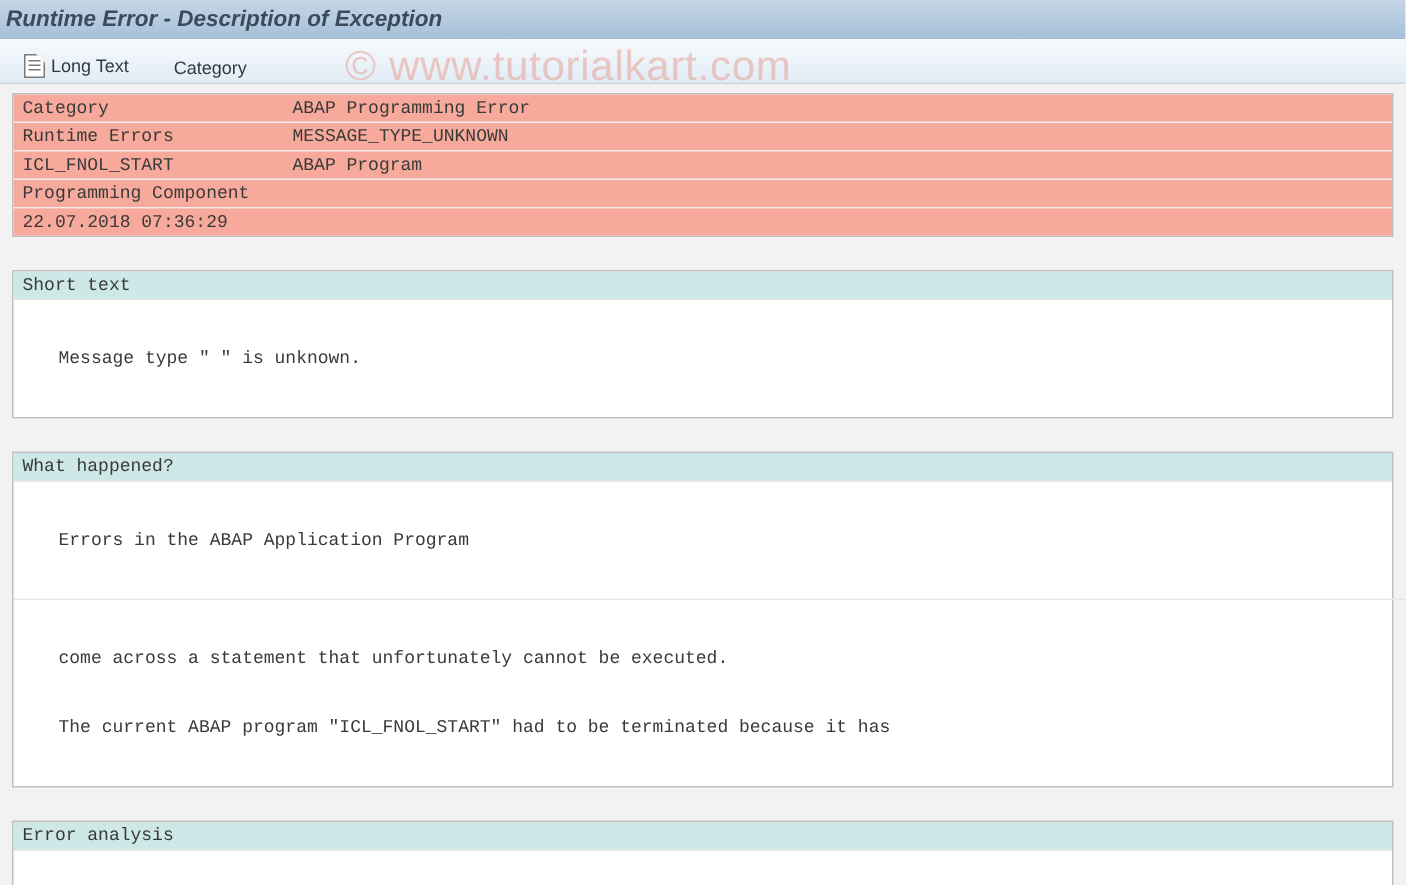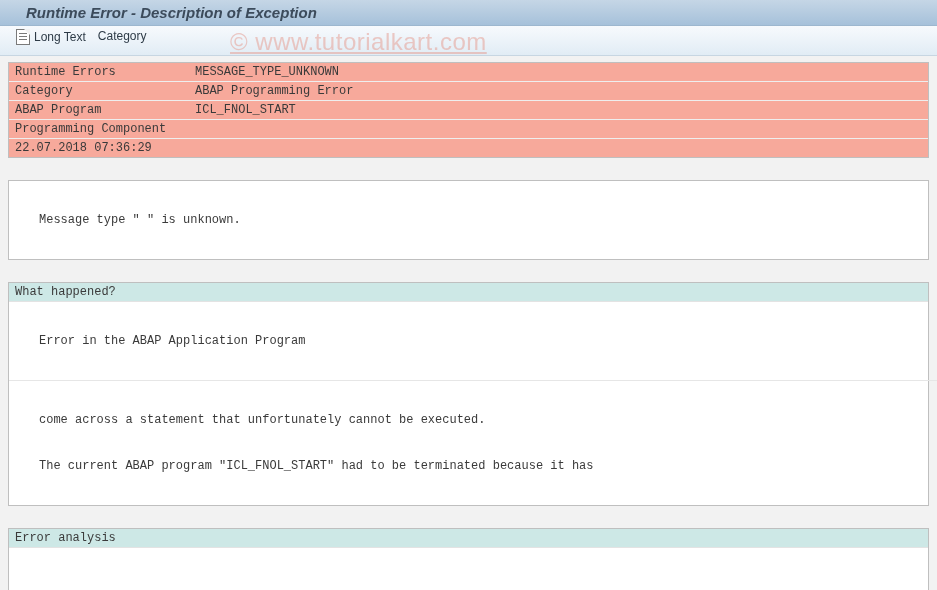--- a/index.html
+++ b/index.html
@@ -15,7 +15,7 @@
   .title-bar {
     background: linear-gradient(#c5d6e6, #a6c1da);
     border-bottom: 1px solid #9db7cf;
-    padding: 0 26px;
+    padding: 0 4px;
     height: 26px;
     display: flex;
     align-items: center;

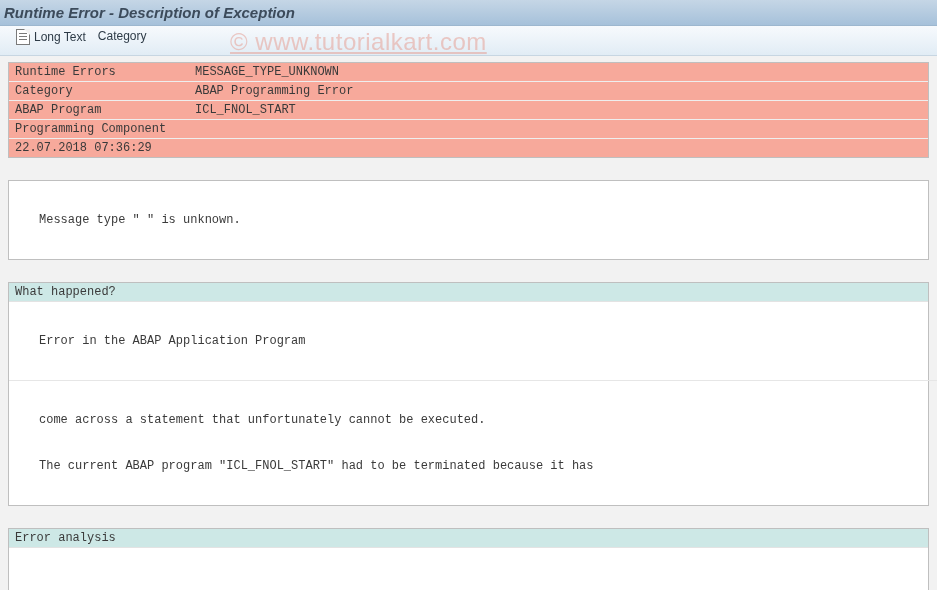--- a/index.html
+++ b/index.html
@@ -32,7 +32,8 @@
     border-bottom: 1px solid #c7d6e2;
     height: 30px;
     display: flex;
-    align-items: flex-start;
+    align-items: flex-end;
+    gap: 18px;
     padding: 0 10px;
     font-family: Arial, sans-serif;
     font-size: 12px;

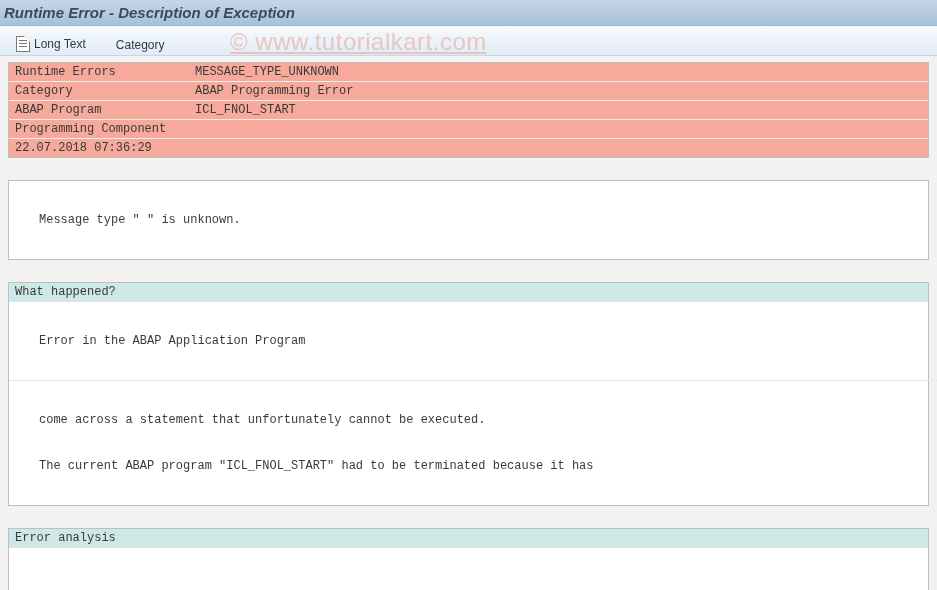--- a/index.html
+++ b/index.html
@@ -116,12 +116,11 @@
     top: 28px;
     left: 230px;
     font-family: Arial, sans-serif;
-    font-size: 24px;
+    font-size: 28px;
     color: rgba(230, 160, 150, 0.55);
     pointer-events: none;
     user-select: none;
     letter-spacing: 0.5px;
-    text-decoration: underline;
   }
 </style>
 </head>

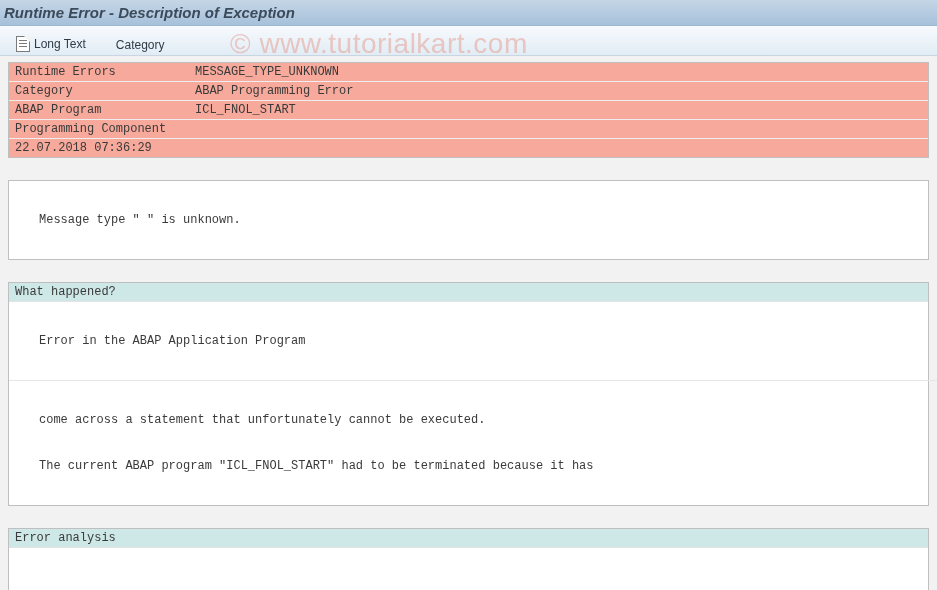--- a/index.html
+++ b/index.html
@@ -146,12 +146,12 @@
 
   <div class="block summary">
     <div class="row">
+      <div class="cell">Category</div>
+      <div class="cell">ABAP Programming Error</div>
+    </div>
+    <div class="row">
       <div class="cell">Runtime Errors</div>
       <div class="cell">MESSAGE_TYPE_UNKNOWN</div>
-    </div>
-    <div class="row">
-      <div class="cell">Category</div>
-      <div class="cell">ABAP Programming Error</div>
     </div>
     <div class="row">
       <div class="cell">ABAP Program</div>

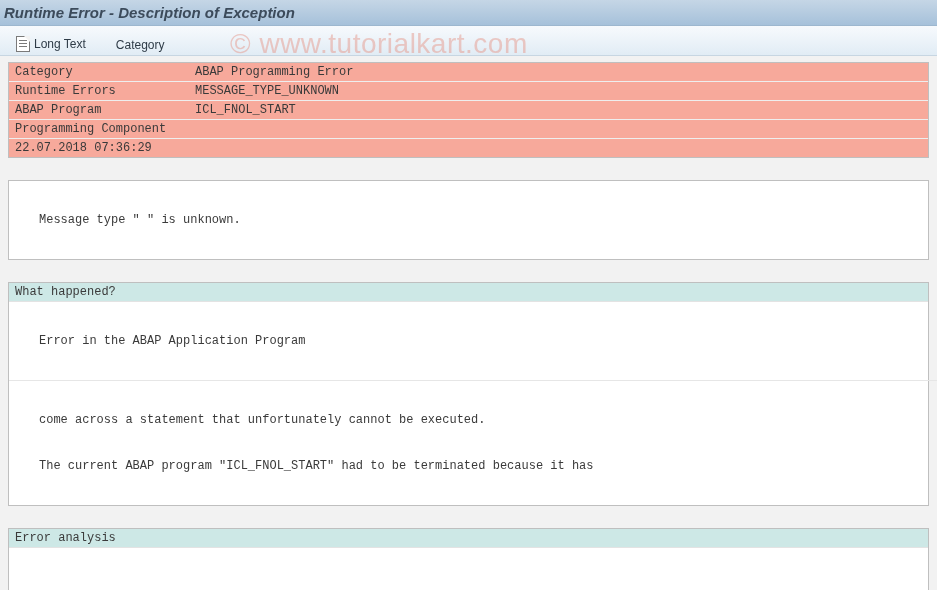--- a/index.html
+++ b/index.html
@@ -154,8 +154,8 @@
       <div class="cell">MESSAGE_TYPE_UNKNOWN</div>
     </div>
     <div class="row">
+      <div class="cell">ICL_FNOL_START</div>
       <div class="cell">ABAP Program</div>
-      <div class="cell">ICL_FNOL_START</div>
     </div>
     <div class="row">
       <div class="cell">Programming Component</div>

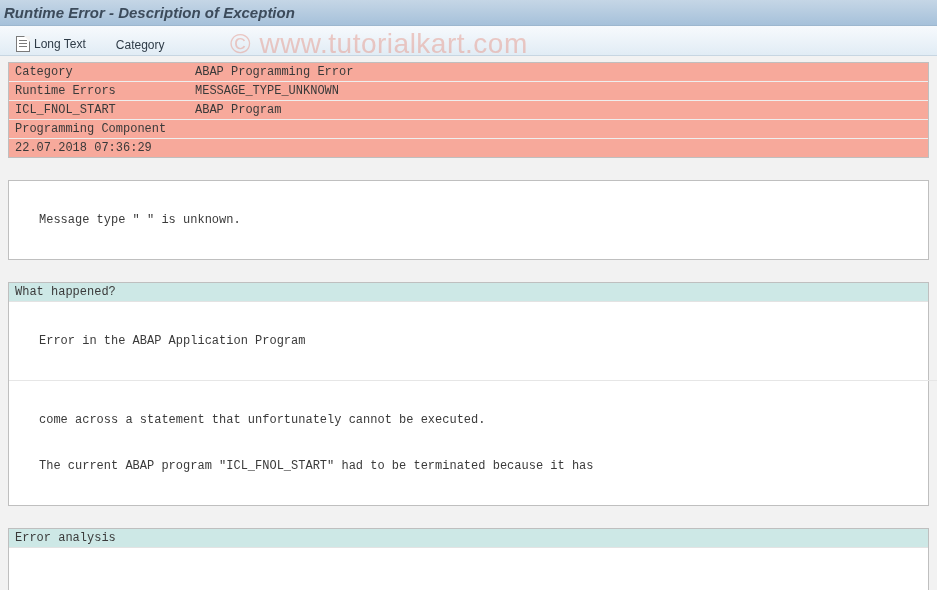--- a/index.html
+++ b/index.html
@@ -166,6 +166,7 @@
   </div>
 
   <div class="block">
+    <div class="section-head">Short text</div>
     <div class="section-body">
       <div class="line">Message type " " is unknown.</div>
     </div>

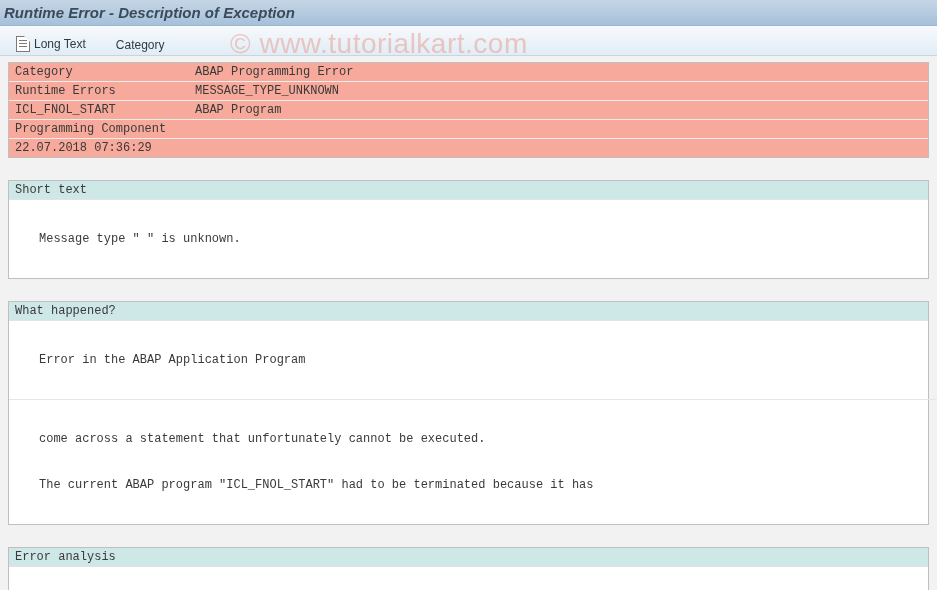--- a/index.html
+++ b/index.html
@@ -175,7 +175,7 @@
   <div class="block">
     <div class="section-head">What happened?</div>
     <div class="section-body">
-      <div class="line">Error in the ABAP Application Program</div>
+      <div class="line">Errors in the ABAP Application Program</div>
       <div class="divider"></div>
       <div class="line">come across a statement that unfortunately cannot be executed.</div>
       <div class="line">The current ABAP program "ICL_FNOL_START" had to be terminated because it has</div>

